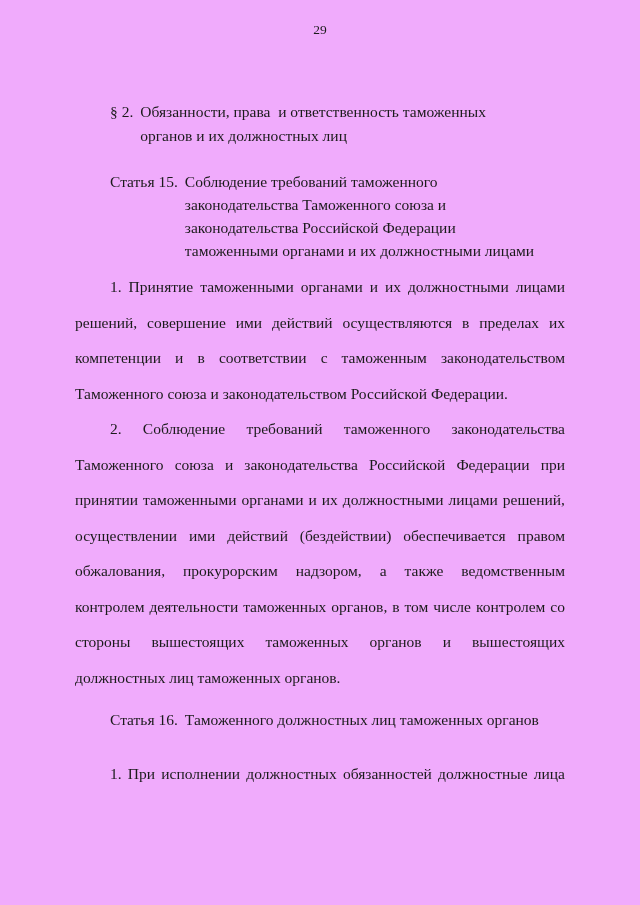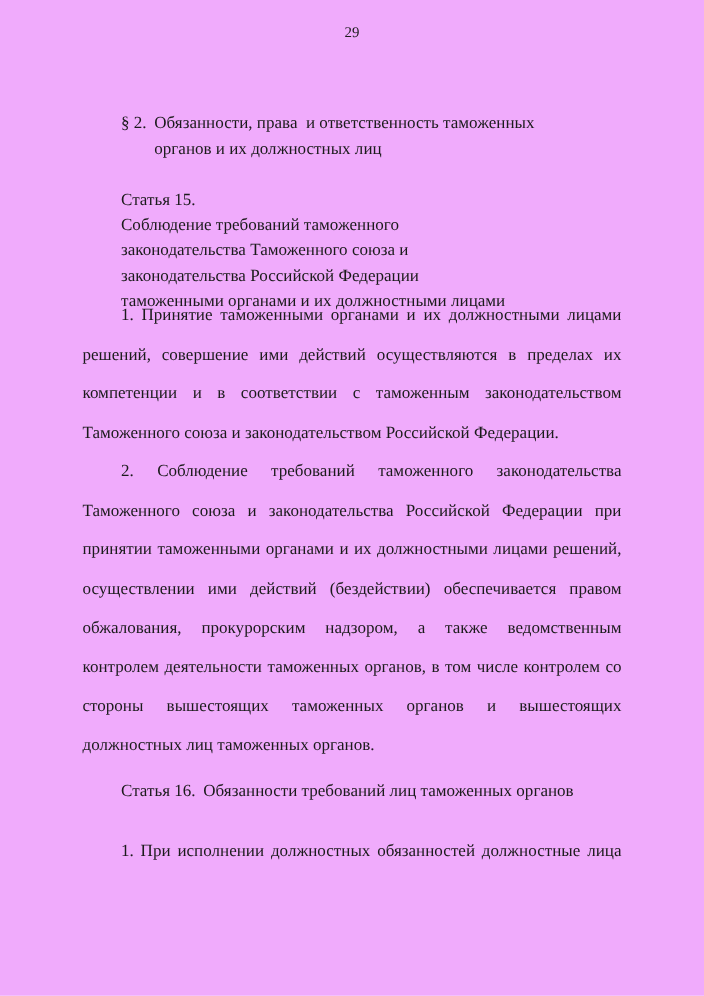--- a/index.html
+++ b/index.html
@@ -42,7 +42,7 @@
     display: flex;
     align-items: flex-start;
   }
-  .art15 { top: 170px; left: 110px; flex-direction: column; }
+  .art15 { top: 170px; left: 110px; }
   .art16 { top: 708px; left: 110px; }
 
   .h-label {

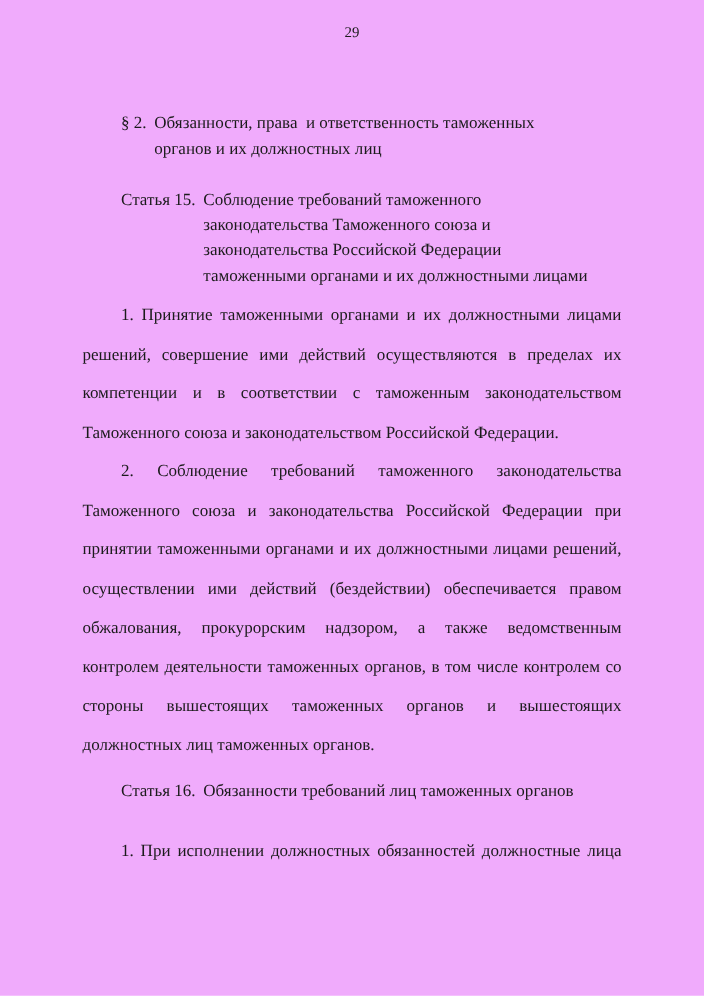--- a/index.html
+++ b/index.html
@@ -109,7 +109,7 @@
 
   <div class="article-heading art16">
     <span class="h-label">Статья 16.</span>
-    <span class="h-title">Обязанности требований лиц таможенных органов</span>
+    <span class="h-title">Таможенного должностных лиц таможенных органов</span>
   </div>
 
   <div class="last-block">

